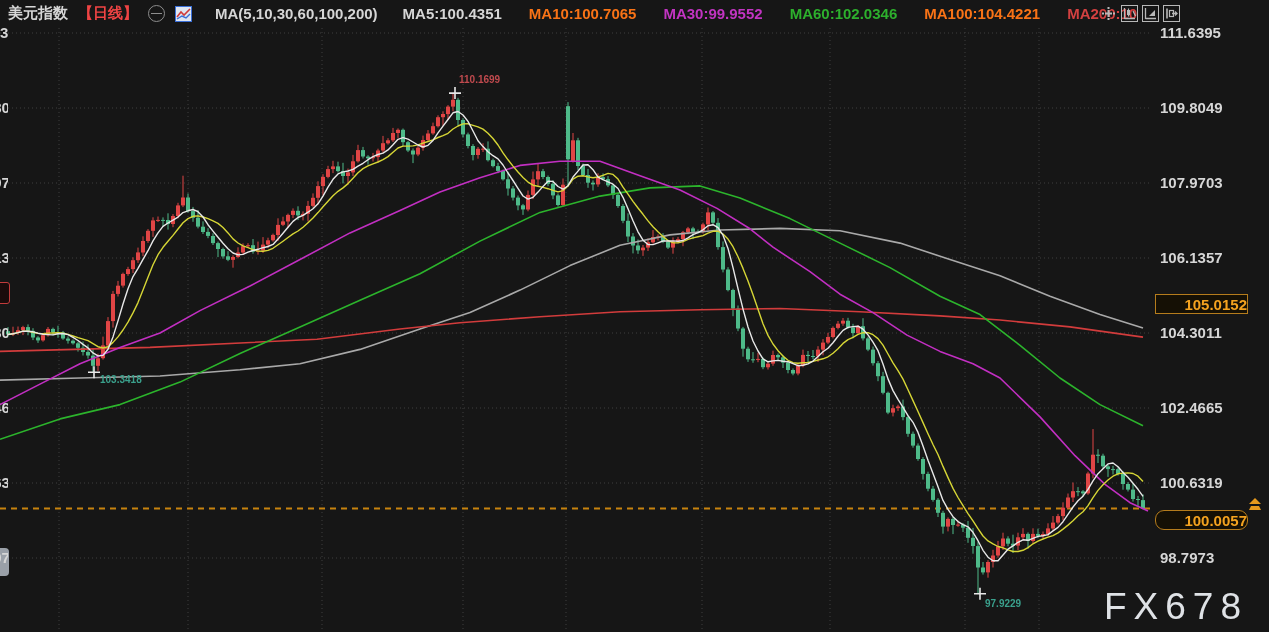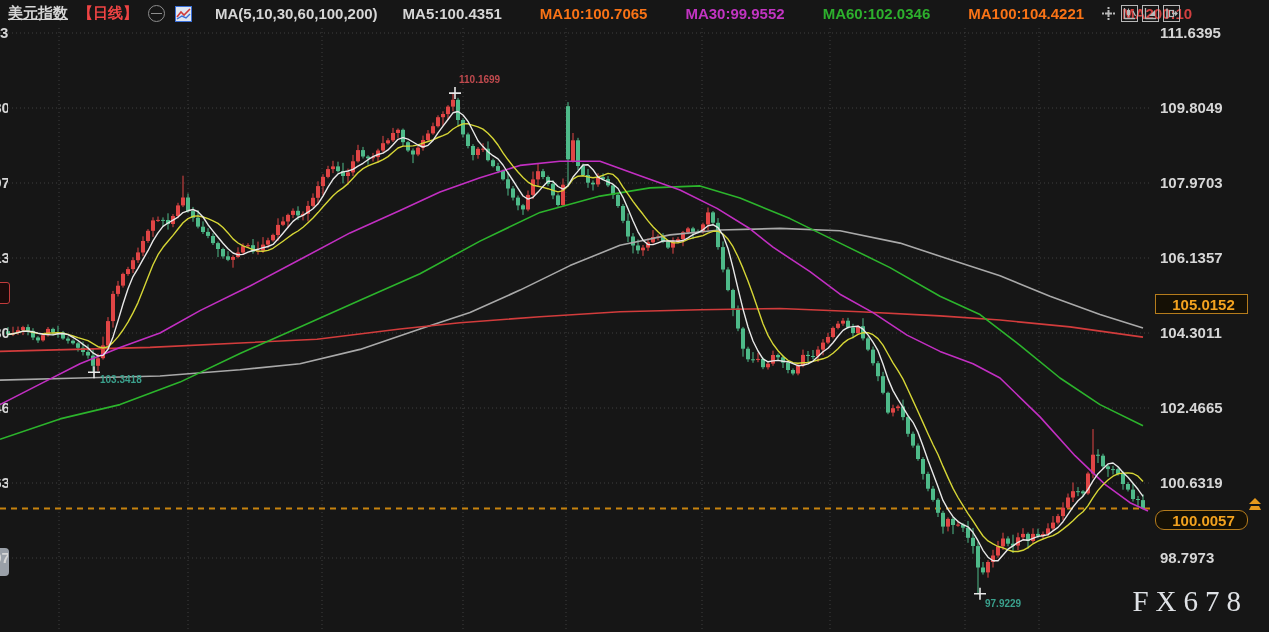--- a/index.html
+++ b/index.html
@@ -13,7 +13,7 @@
     display:flex;align-items:center;gap:10px;padding-left:8px;
     font-size:15px;font-weight:600;white-space:nowrap;z-index:30;
   }
-  .hdr .sym{color:#d6d6d6;text-decoration:underline;}
+  .hdr .sym{color:#d6d6d6;}
   .hdr .per{color:#ef4444;}
   .hdr .collapse{
     width:15px;height:15px;border:1.5px solid #8d8d8d;border-radius:50%;

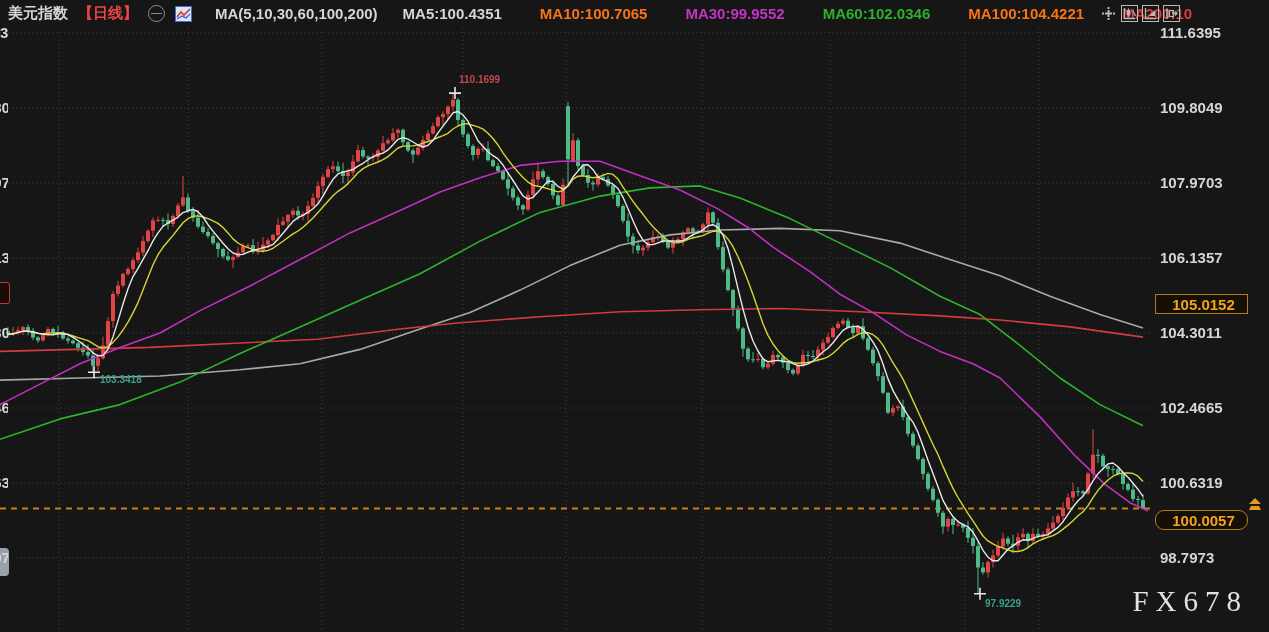--- a/index.html
+++ b/index.html
@@ -78,7 +78,7 @@
       <polyline points="2,13 7,10 11,12 15,8" fill="none" stroke="#3a6fd8" stroke-width="1.4"></polyline>
     </svg>
     <span class="maitem" style="color:#d6d6d6">MA(5,10,30,60,100,200)</span>
-    <span id="ma-values" style="display:flex;gap:23px;">
+    <span id="ma-values" style="display:flex;gap:12px;">
         <span class="maitem" style="color: rgb(214, 214, 214);">MA5:100.4351</span>
         <span class="maitem" style="color: #f97316;">MA10:100.7065</span>
         <span class="maitem" style="color: rgb(194, 52, 194); text-align: right;">MA30:99.9552</span>

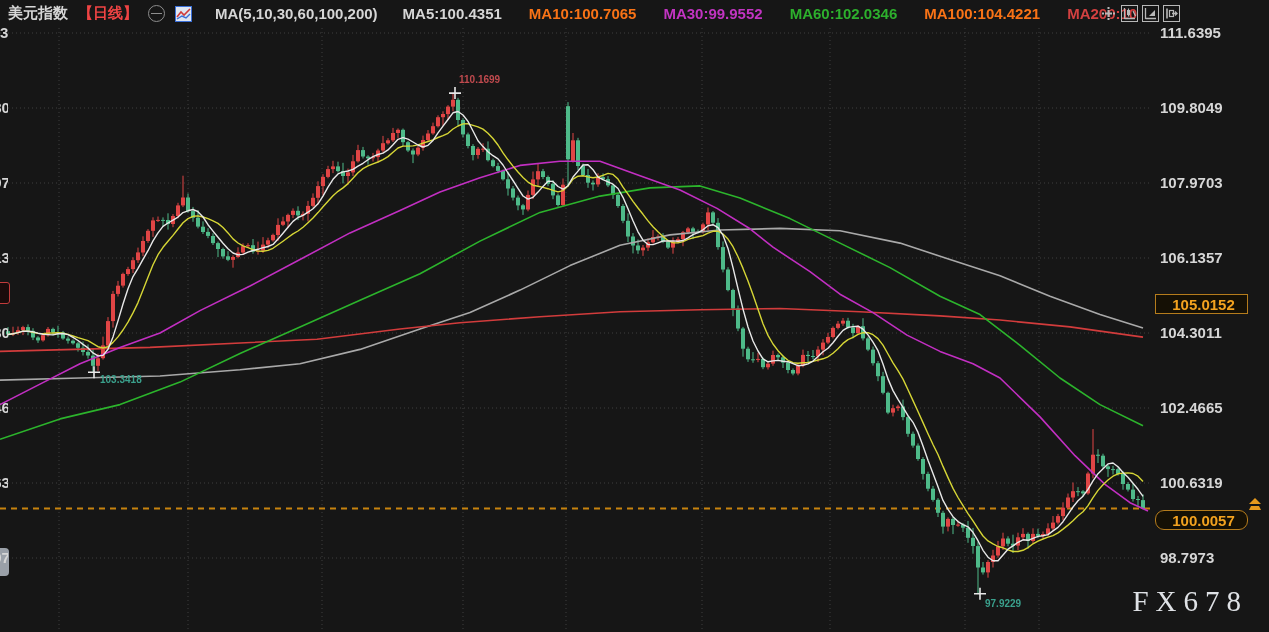--- a/index.html
+++ b/index.html
@@ -37,7 +37,7 @@
   .pricetag{
     position:absolute;left:1155px;width:93px;height:20px;line-height:20px;
     background:#151005;border:1px solid #b57c1c;color:#f3a21f;
-    font-size:15px;font-weight:700;text-align:center;padding-left:4px;
+    font-size:15px;font-weight:700;text-align:right;padding-left:4px;
     box-sizing:border-box;z-index:21;
   }
   .arrowmark{position:absolute;z-index:22;}

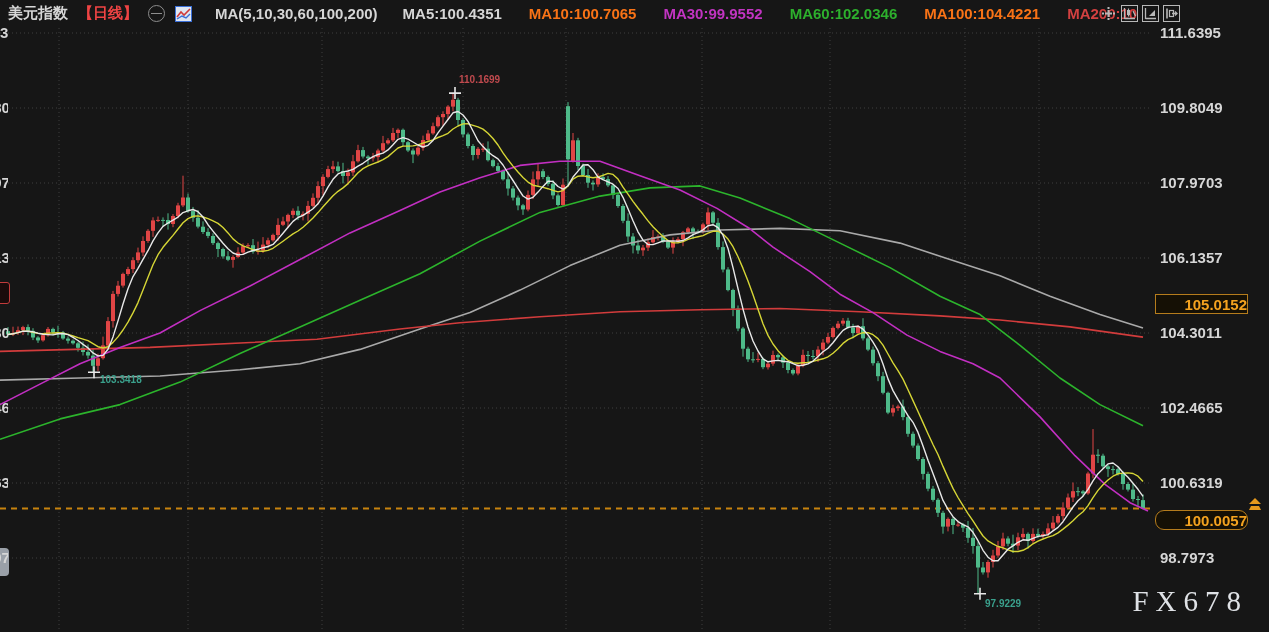--- a/index.html
+++ b/index.html
@@ -45,8 +45,8 @@
   .ann{position:absolute;font-size:10px;font-weight:700;z-index:15;white-space:nowrap;}
   
   .wm{
-    position:absolute;right:21px;bottom:14px;font-size:29px;color:#dfe2e6;
-    letter-spacing:7px;font-weight:400;z-index:5;font-family:Liberation Serif, serif;
+    position:absolute;right:21px;bottom:4px;font-size:37px;color:#dfe2e6;
+    letter-spacing:7px;font-weight:400;z-index:5;
   }
   
   .lfrag{

